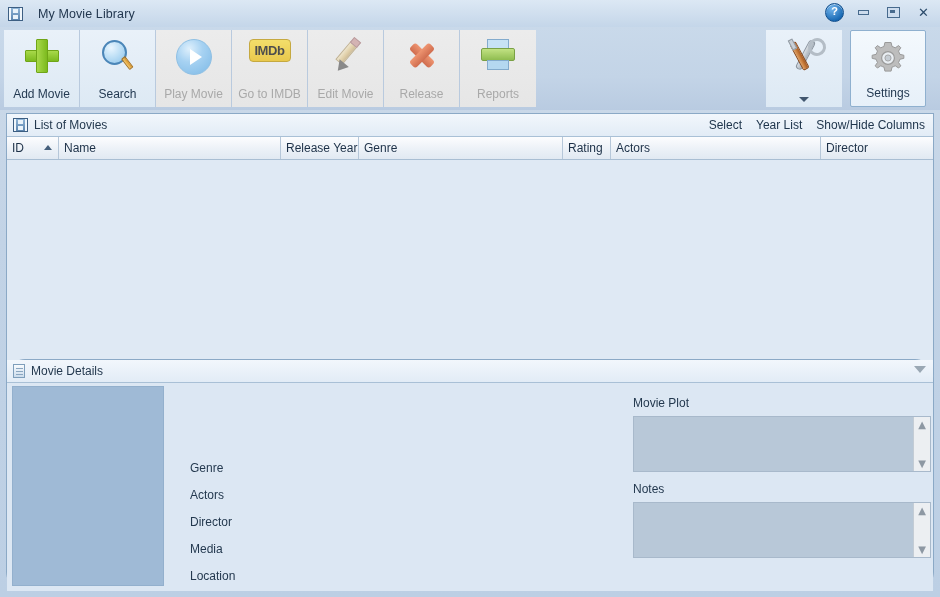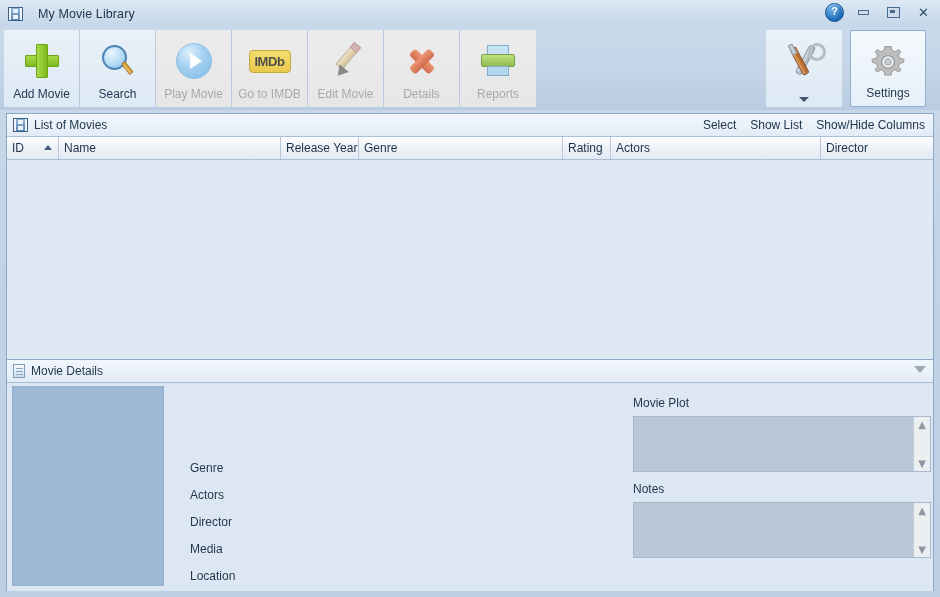--- a/index.html
+++ b/index.html
@@ -66,7 +66,7 @@
   }
   .tb-btn .lbl{position:absolute;bottom:6px;font-size:12px;color:#243a52;white-space:nowrap;}
   .tb-btn.disabled .lbl{color:#a9a9a9;}
-  .tb-ico{height:44px;display:flex;align-items:center;justify-content:center;}
+  .tb-ico{height:44px;display:flex;align-items:flex-start;justify-content:center;}
 
   
   .ico-plus{position:relative;width:34px;height:34px;}

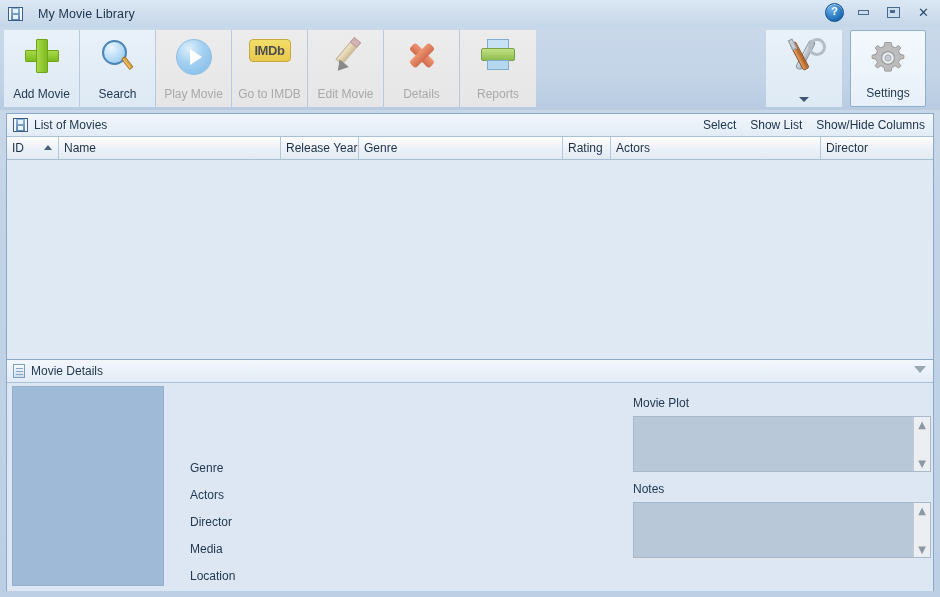--- a/index.html
+++ b/index.html
@@ -303,7 +303,7 @@
               <span class="b2"></span>
             </span>
         </span>
-        <span class="lbl">Details</span>
+        <span class="lbl">Release</span>
       </div>
 
 

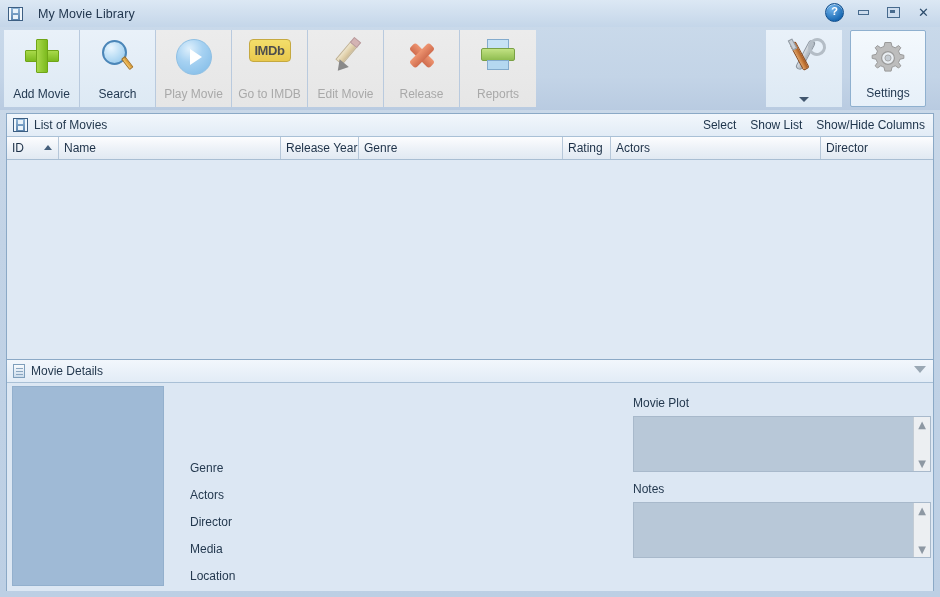--- a/index.html
+++ b/index.html
@@ -361,7 +361,7 @@
       </span>
       <span class="panel-links">
         <span>Select</span>
-        <span>Show List</span>
+        <span>Year List</span>
         <span>Show/Hide Columns</span>
       </span>
     </div>

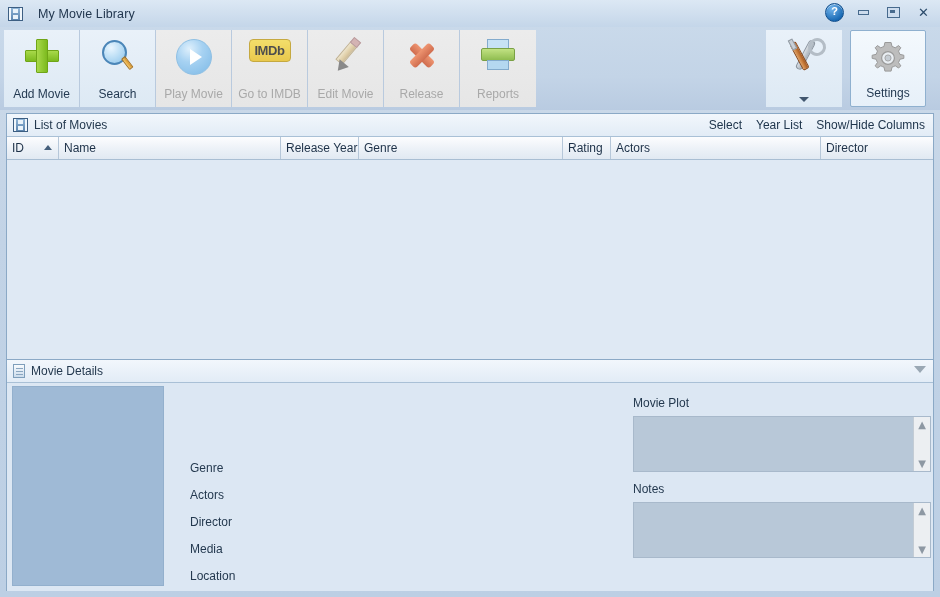--- a/index.html
+++ b/index.html
@@ -188,7 +188,7 @@
   .grid-body{background:#dfe9f4;height:194px;}
 
   
-  #details-panel{top:359px;height:232px;background:#dce7f3;}
+  #details-panel{top:359px;height:232px;background:#dce7f3;border-radius:19px;}
   .collapse-chevron{position:absolute;right:7px;top:6px;width:0;height:0;
     border-left:6px solid transparent;border-right:6px solid transparent;border-top:7px solid #9aa8b4;}
   .details-body{position:relative;height:208px;background:#dce7f3;}

